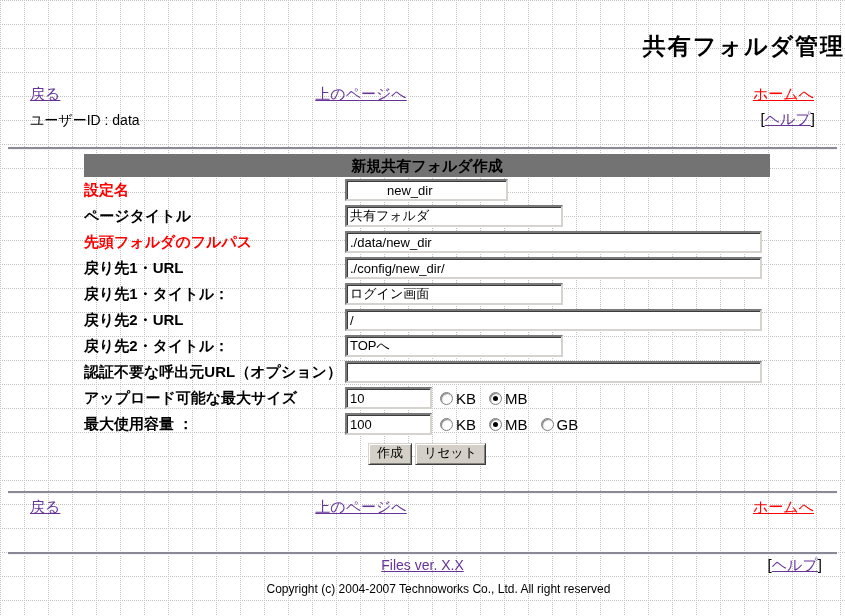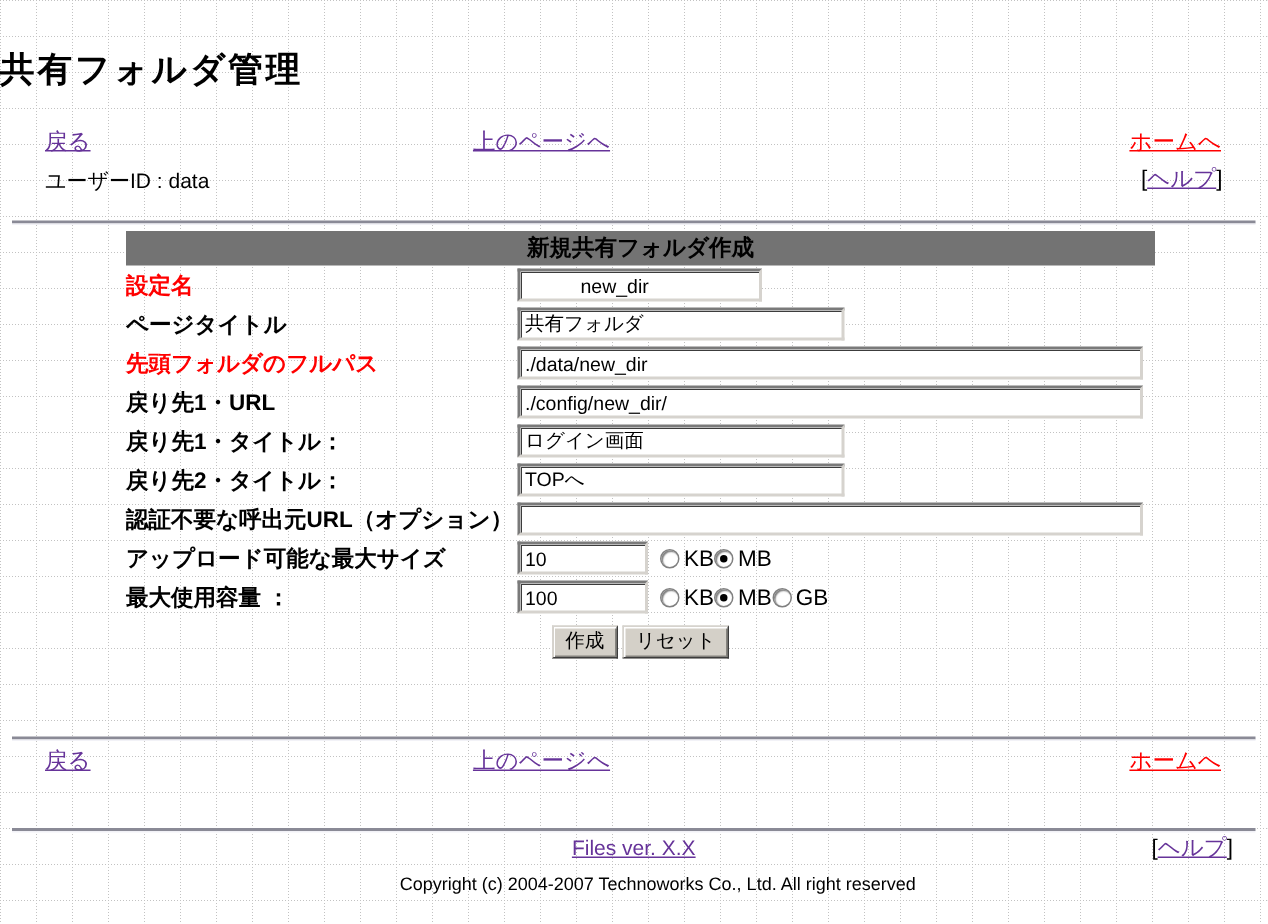--- a/index.html
+++ b/index.html
@@ -21,7 +21,7 @@
   .redlink{color:#ff0000;}
   .abs{position:absolute;}
 
-  #page-title{top:31px;left:0;width:100%;text-align:left;
+  #page-title{top:31px;left:0;width:100%;text-align:right;
     font-size:23px;font-weight:bold;letter-spacing:2px;}
 
   .navrow{left:0;width:100%;height:18px;font-size:15px;}

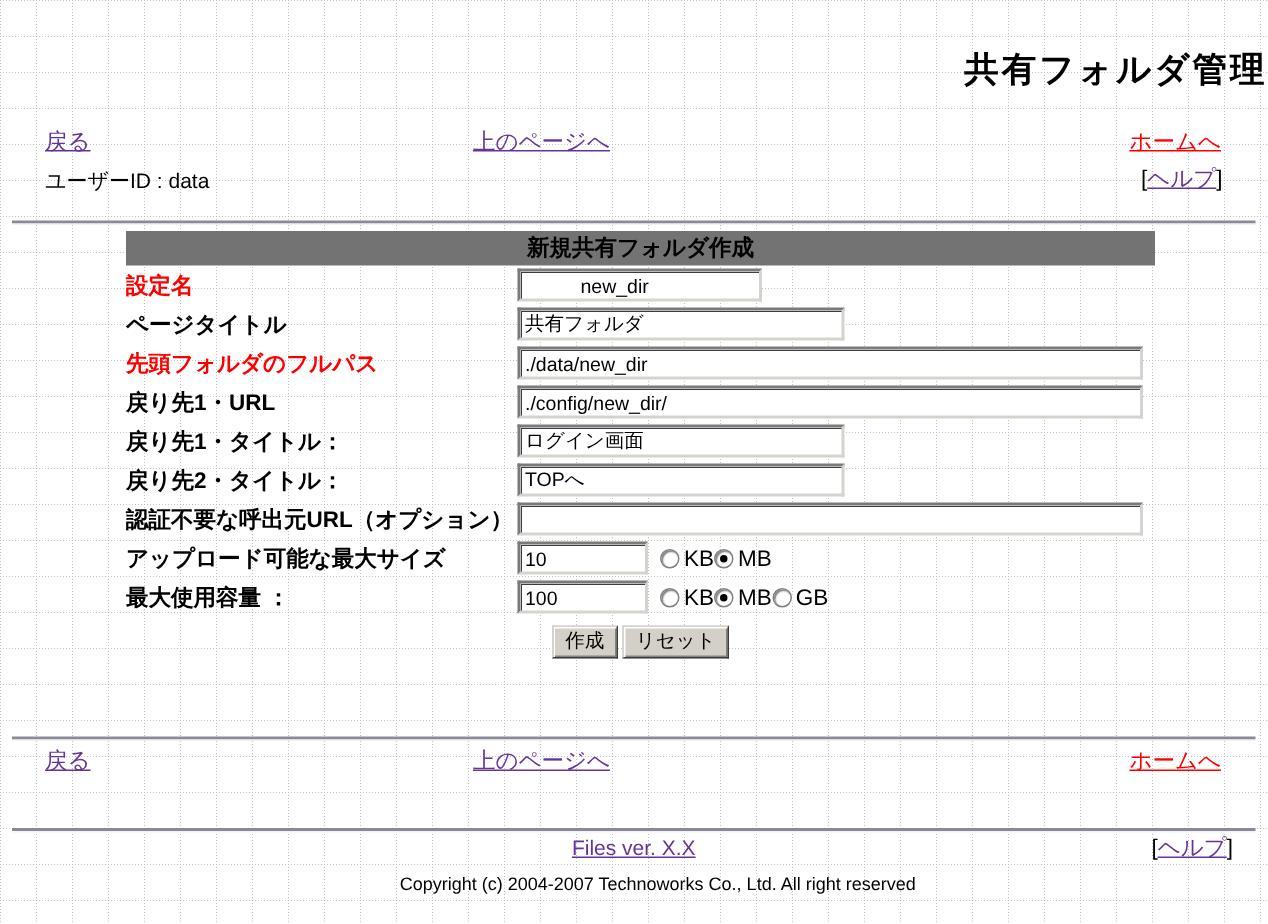--- a/index.html
+++ b/index.html
@@ -123,6 +123,10 @@
     <input class="tin w-m" type="text" value="ログイン画面" style="">
   </div>
 
+  <div class="frow">
+    <span class="flabel">戻り先2・URL</span>
+    <input class="tin w-l" type="text" value="/" style="">
+  </div>
 
   <div class="frow">
     <span class="flabel">戻り先2・タイトル：</span>

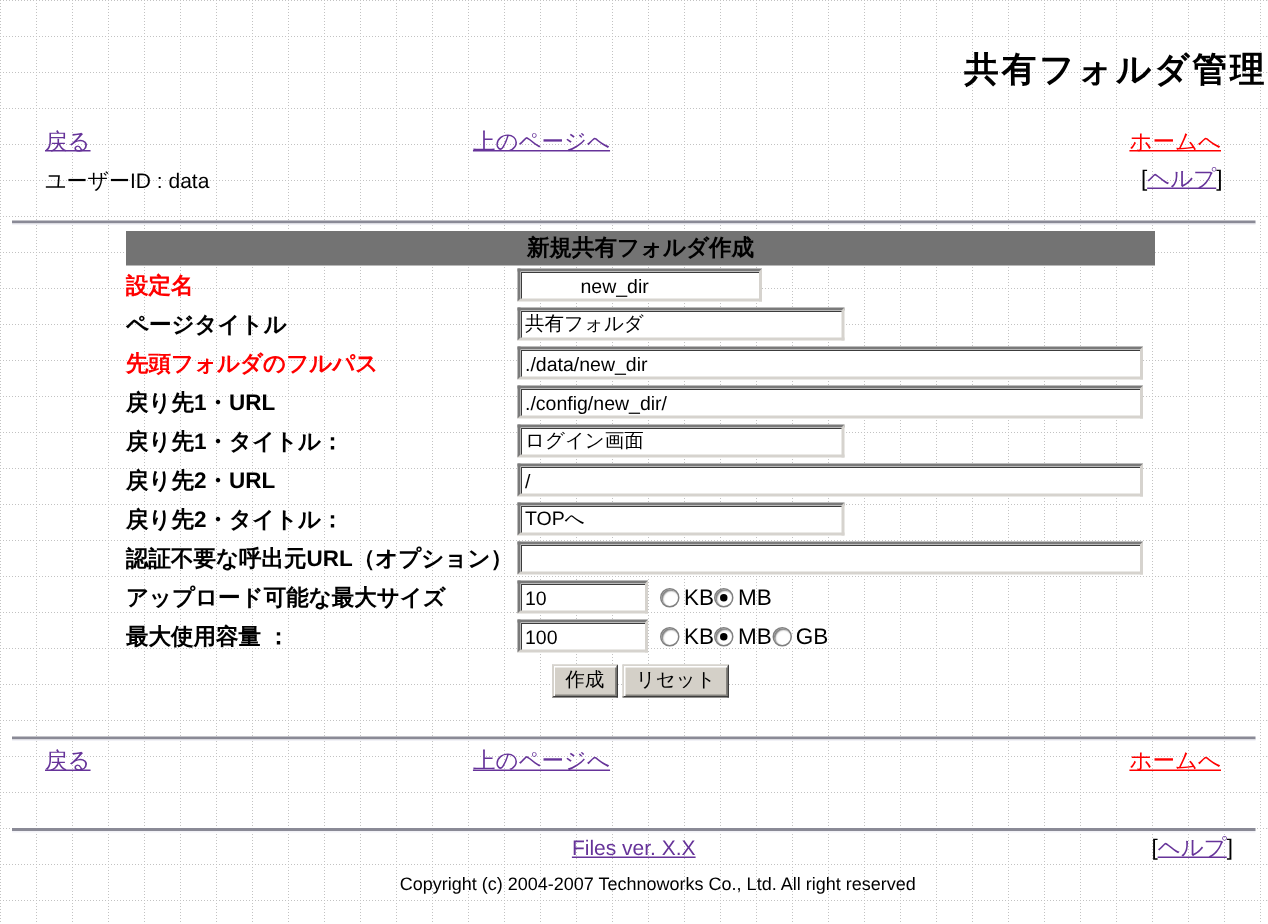--- a/index.html
+++ b/index.html
@@ -58,7 +58,7 @@
   .w-l{width:417px;}
   .w-n{width:87px;}
 
-  .radio-group{display:flex;align-items:center;margin-left:8px;}
+  .radio-group{display:flex;align-items:center;margin-left:8px;gap:13px;}
   .radio-item{display:flex;align-items:center;}
   .radio{display:inline-block;position:relative;width:11px;height:11px;
     border-radius:50%;background:#fff;border:1px solid #808080;

